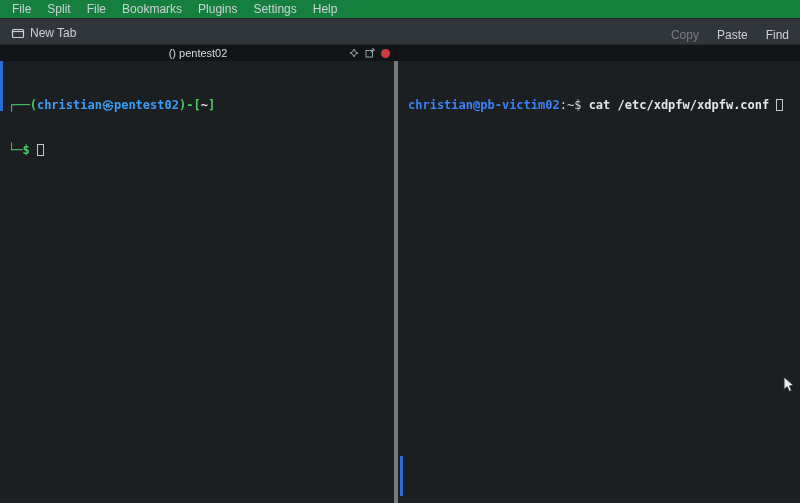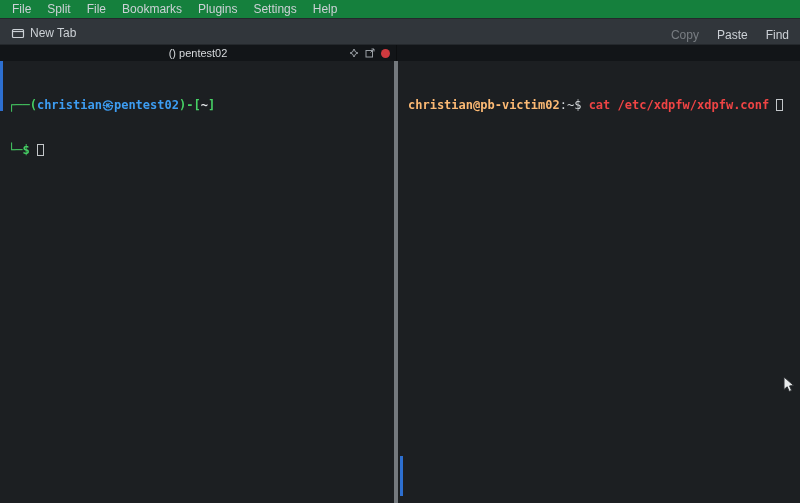--- a/index.html
+++ b/index.html
@@ -65,7 +65,7 @@
   .kgreen { color:#46d165; font-weight:bold; }
   .kblue  { color:#3d9df2; font-weight:bold; }
   .kwhite { color:#e8ebed; font-weight:bold; }
-  .hcyan  { color:#fdba74; font-weight:bold; }
+  .hcyan  { color:#3b82f6; font-weight:bold; }
   .plain  { color:#d3d7da; }
   .cmd    { color:#ef4444; font-weight:bold; }
   .cursor-box {

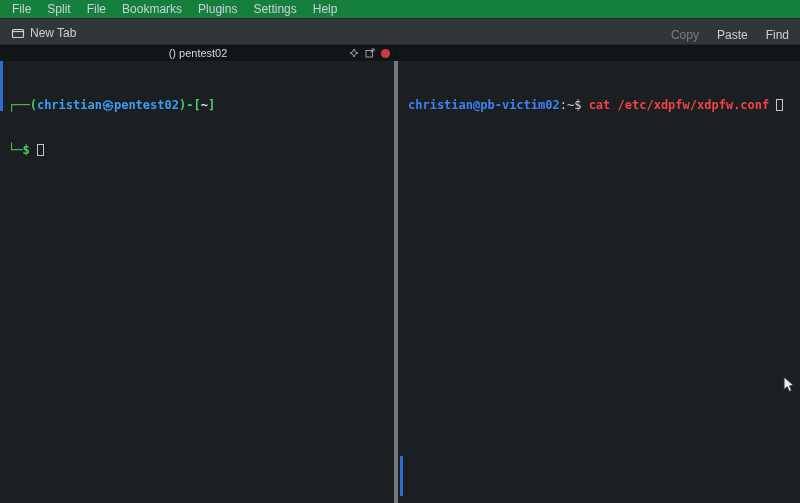--- a/index.html
+++ b/index.html
@@ -67,7 +67,7 @@
   .kwhite { color:#e8ebed; font-weight:bold; }
   .hcyan  { color:#3b82f6; font-weight:bold; }
   .plain  { color:#d3d7da; }
-  .cmd    { color:#ef4444; font-weight:bold; }
+  .cmd    { color:#e5e5e5; font-weight:bold; }
   .cursor-box {
     display:inline-block; width:7px; height:12px; vertical-align:-2px;
     border:1px solid #c3c7ca;

